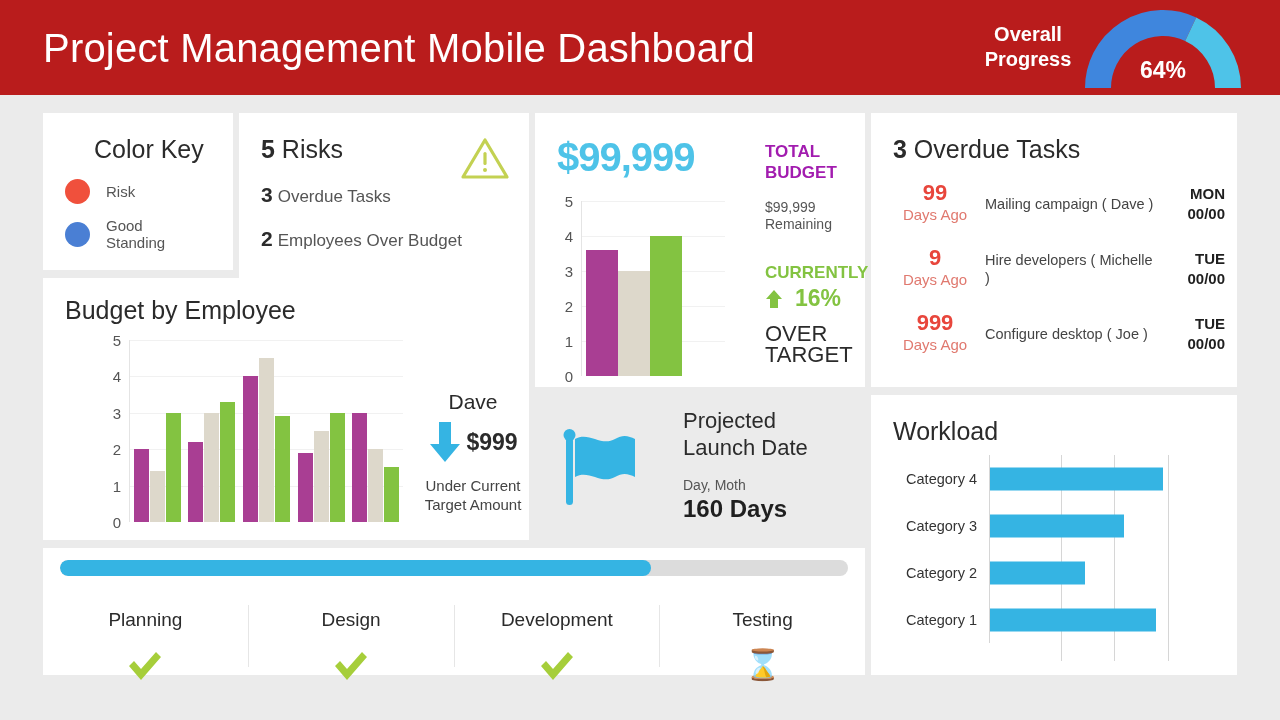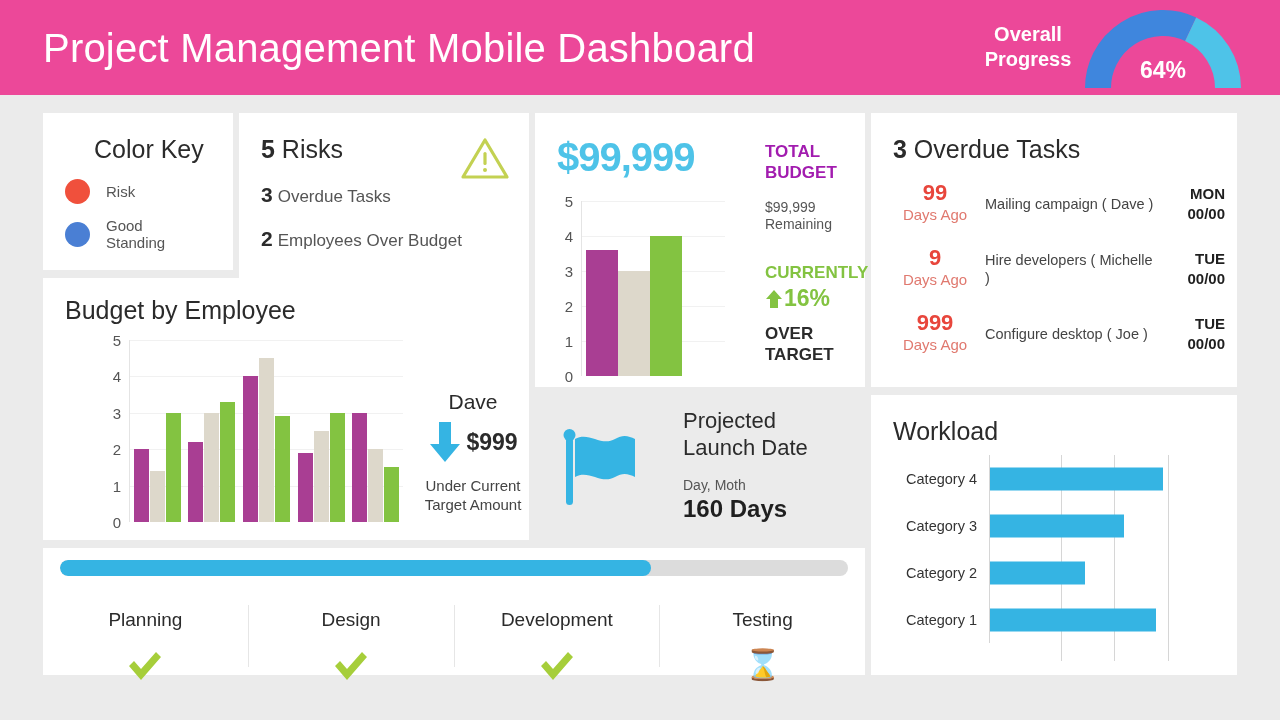--- a/index.html
+++ b/index.html
@@ -15,7 +15,7 @@
   
   .header {
     position: absolute; left: 0; top: 0; width: 1280px; height: 95px;
-    background: #ec4899;
+    background: #b91c1c;
   }
   .header-title {
     position: absolute; left: 43px; top: 26px;

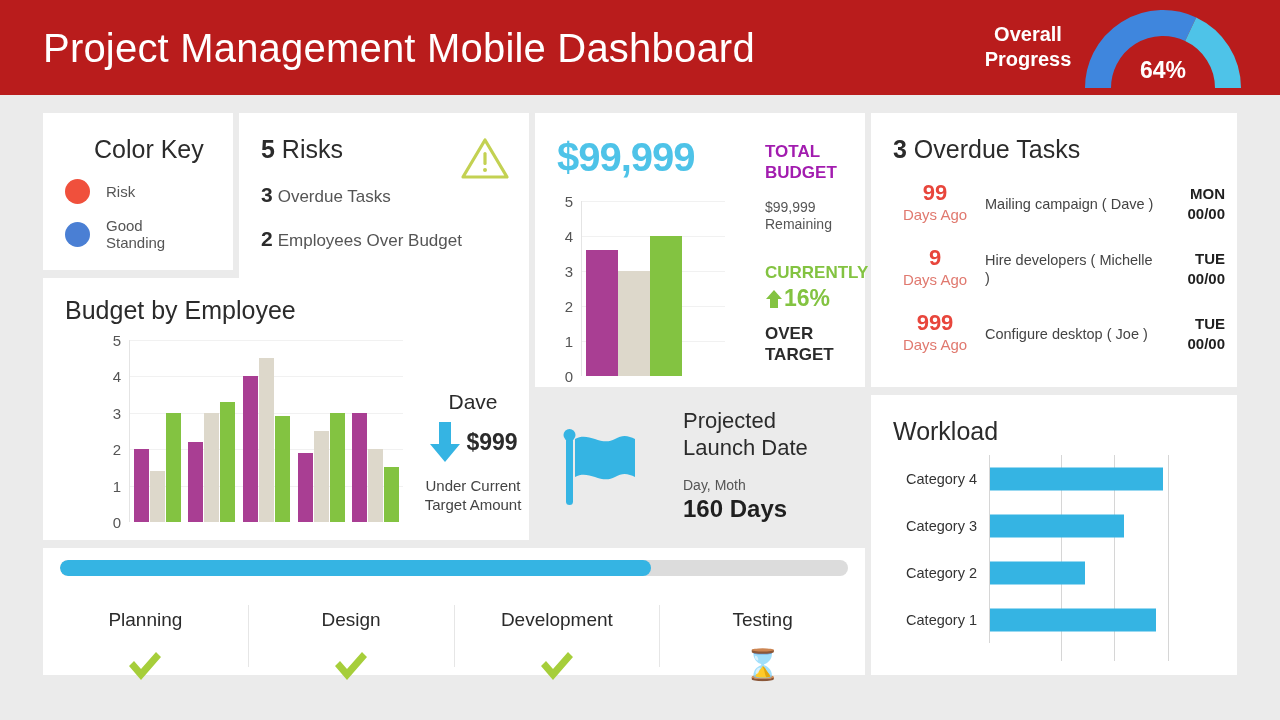--- a/index.html
+++ b/index.html
@@ -96,7 +96,7 @@
   .tb-currently { position: absolute; left: 230px; top: 150px; font-size: 17px; font-weight: bold; color: #83c341; }
   .tb-pct-row { position: absolute; left: 230px; top: 172px; display: flex; align-items: center; }
   .up-arrow { width: 18px; height: 20px; flex: 0 0 auto; }
-  .tb-pct { font-size: 23px; font-weight: bold; color: #83c341; margin-left: 1px; }
+  .tb-pct { font-size: 23px; font-weight: bold; color: #83c341; margin-left: 12px; }
   .tb-over { position: absolute; left: 230px; top: 210px; font-size: 17px; font-weight: bold; color: #2b2b2b; line-height: 21px; }
   .tb-chart { position: absolute; left: 20px; top: 88px; width: 170px; height: 175px; }
   .tb-bars { position: absolute; left: 0; right: 40px; bottom: 0; top: 0; display: flex; align-items: flex-end; justify-content: center; }

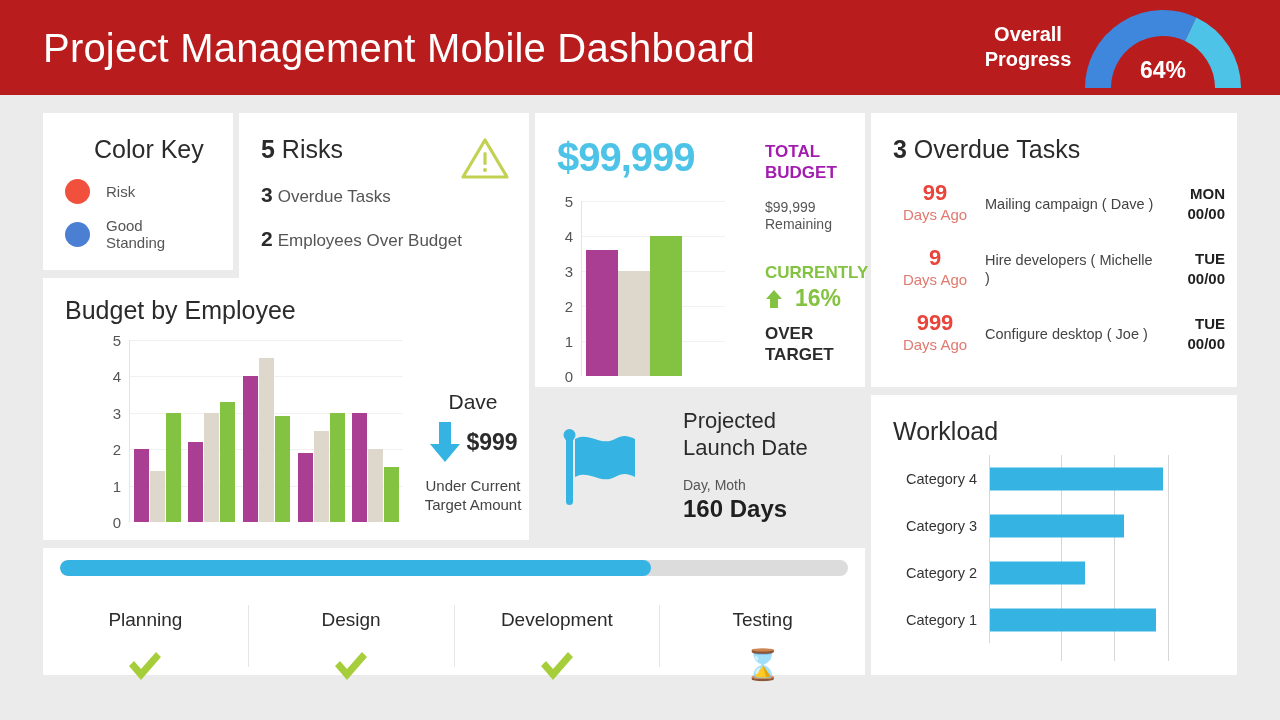--- a/index.html
+++ b/index.html
@@ -97,7 +97,7 @@
   .tb-pct-row { position: absolute; left: 230px; top: 172px; display: flex; align-items: center; }
   .up-arrow { width: 18px; height: 20px; flex: 0 0 auto; }
   .tb-pct { font-size: 23px; font-weight: bold; color: #83c341; margin-left: 12px; }
-  .tb-over { position: absolute; left: 230px; top: 210px; font-size: 17px; font-weight: bold; color: #2b2b2b; line-height: 21px; }
+  .tb-over { position: absolute; left: 230px; top: 210px; font-size: 22px; font-weight: normal; color: #2b2b2b; line-height: 21px; }
   .tb-chart { position: absolute; left: 20px; top: 88px; width: 170px; height: 175px; }
   .tb-bars { position: absolute; left: 0; right: 40px; bottom: 0; top: 0; display: flex; align-items: flex-end; justify-content: center; }
   .tb-bar { width: 32px; }

